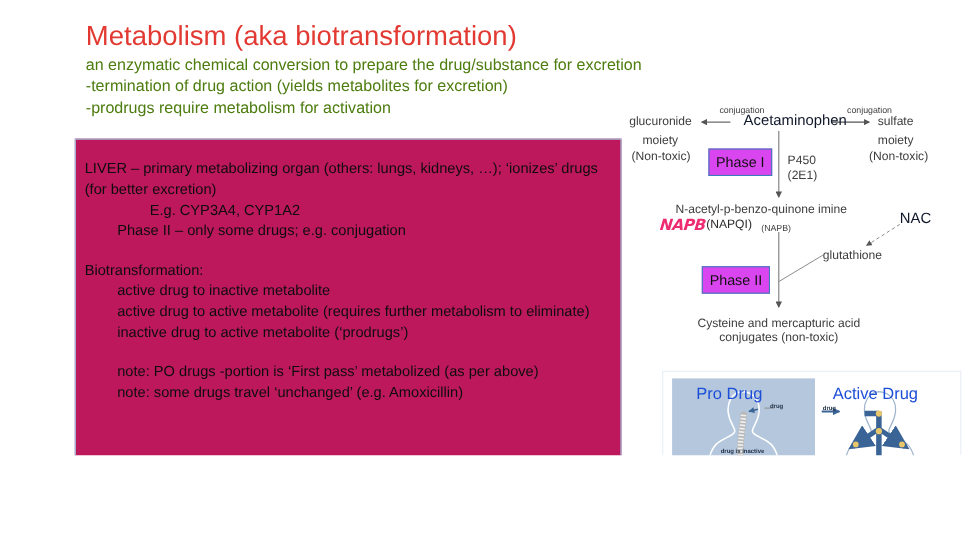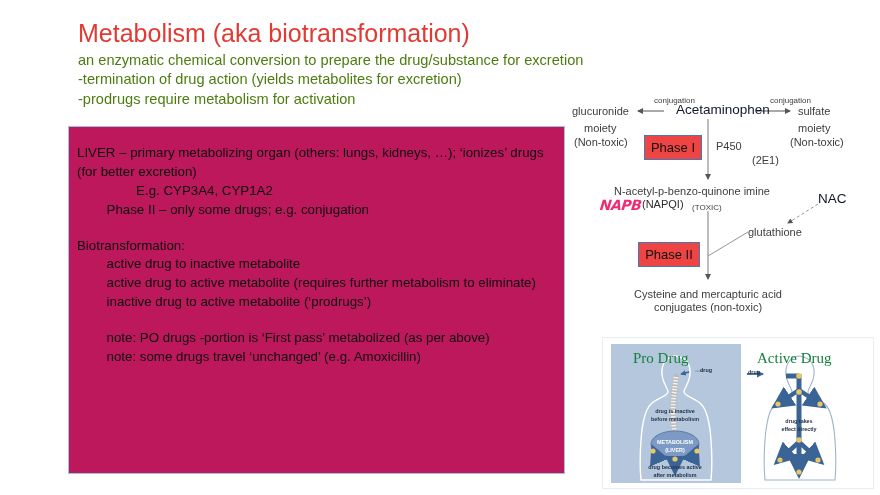--- a/index.html
+++ b/index.html
@@ -14,7 +14,7 @@
   #slide {
     position: relative;
     width: 880px;
-    height: 495px;
+    height: 414px;
     background: #ffffff;
     overflow: hidden;
   }

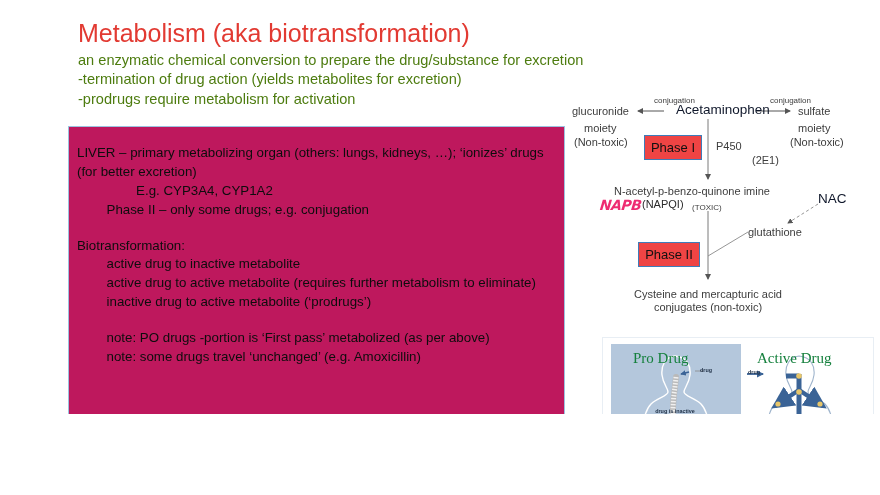--- a/index.html
+++ b/index.html
@@ -89,7 +89,7 @@
   .phase-box {
     position: absolute;
     border: 1.6px solid #3E7CB9;
-    background: #ef4444;
+    background: #d946ef;
     font-size: 13px;
     color: #111;
     display: flex;

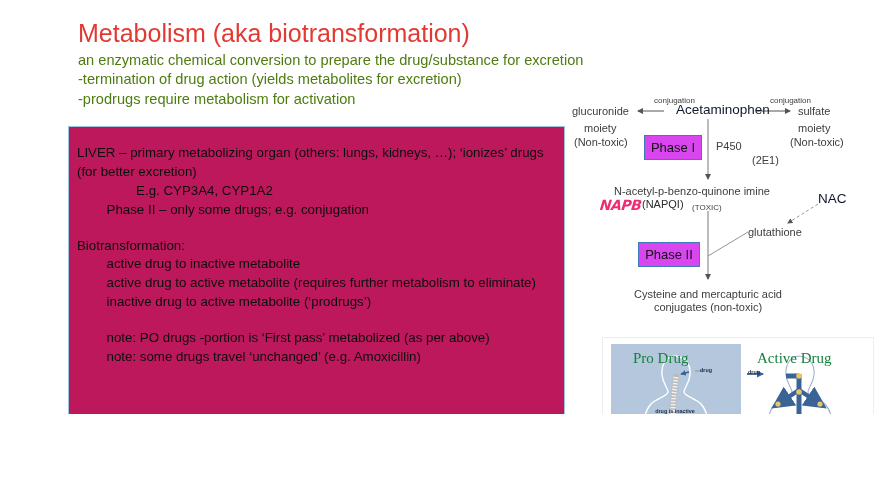--- a/index.html
+++ b/index.html
@@ -242,7 +242,7 @@
     <div class="phase-box" style="left:78px; top:49px; width:58px; height:25px;">Phase I</div>
 
     <div class="pw pw-small" style="left:150px; top:54px;">P450</div>
-    <div class="pw pw-small" style="left:150px; top:68px;margin-left:36px;">(2E1)</div>
+    <div class="pw pw-small" style="left:150px; top:68px;">(2E1)</div>
 
     <div class="pw pw-small" style="left:48px; top:99px;">N-acetyl-p-benzo-quinone imine</div>
     <div class="napb" style="left:34px; top:111px;">NAPB</div>

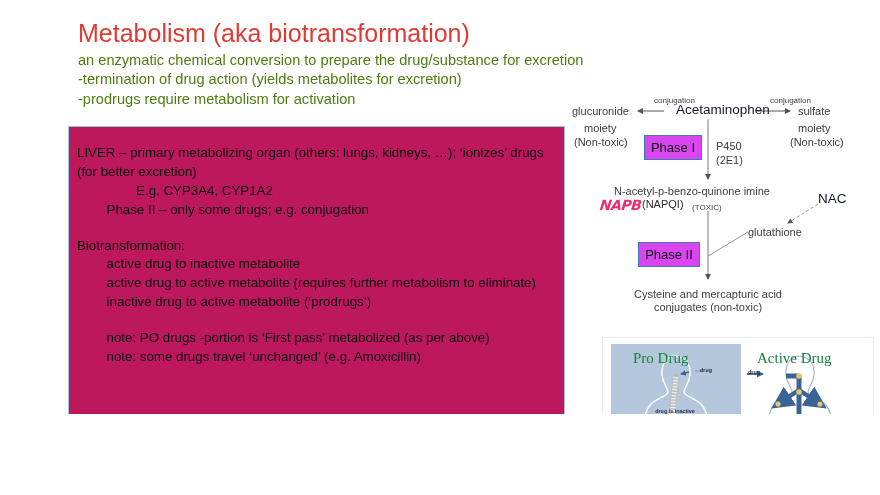--- a/index.html
+++ b/index.html
@@ -247,7 +247,7 @@
     <div class="pw pw-small" style="left:48px; top:99px;">N-acetyl-p-benzo-quinone imine</div>
     <div class="napb" style="left:34px; top:111px;">NAPB</div>
     <div class="pw pw-mid" style="left:76px; top:112px;">(NAPQI)</div>
-    <div class="pw pw-tiny" style="left:126px; top:117px;">(TOXIC)</div>
+    <div class="pw pw-tiny" style="left:126px; top:117px;">(NAPB)</div>
 
     <div class="pw pw-big" style="left:252px; top:105px;">NAC</div>
 

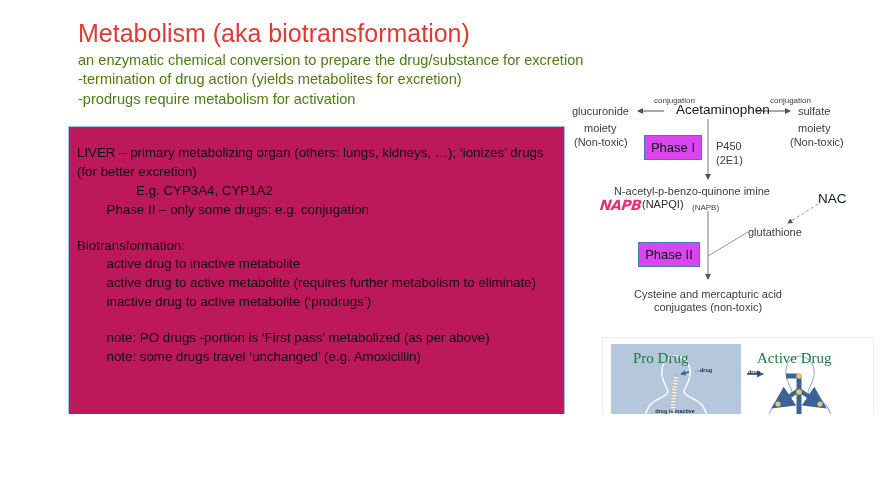--- a/index.html
+++ b/index.html
@@ -148,8 +148,8 @@
   .pd-title {
     position: absolute;
     font-size: 15px;
-    color: #15803d;
-    font-family: Liberation Serif, serif;
+    color: #1d4ed8;
+    font-family: Liberation Sans, sans-serif;
     white-space: nowrap;
   }
   .pd-cap {

